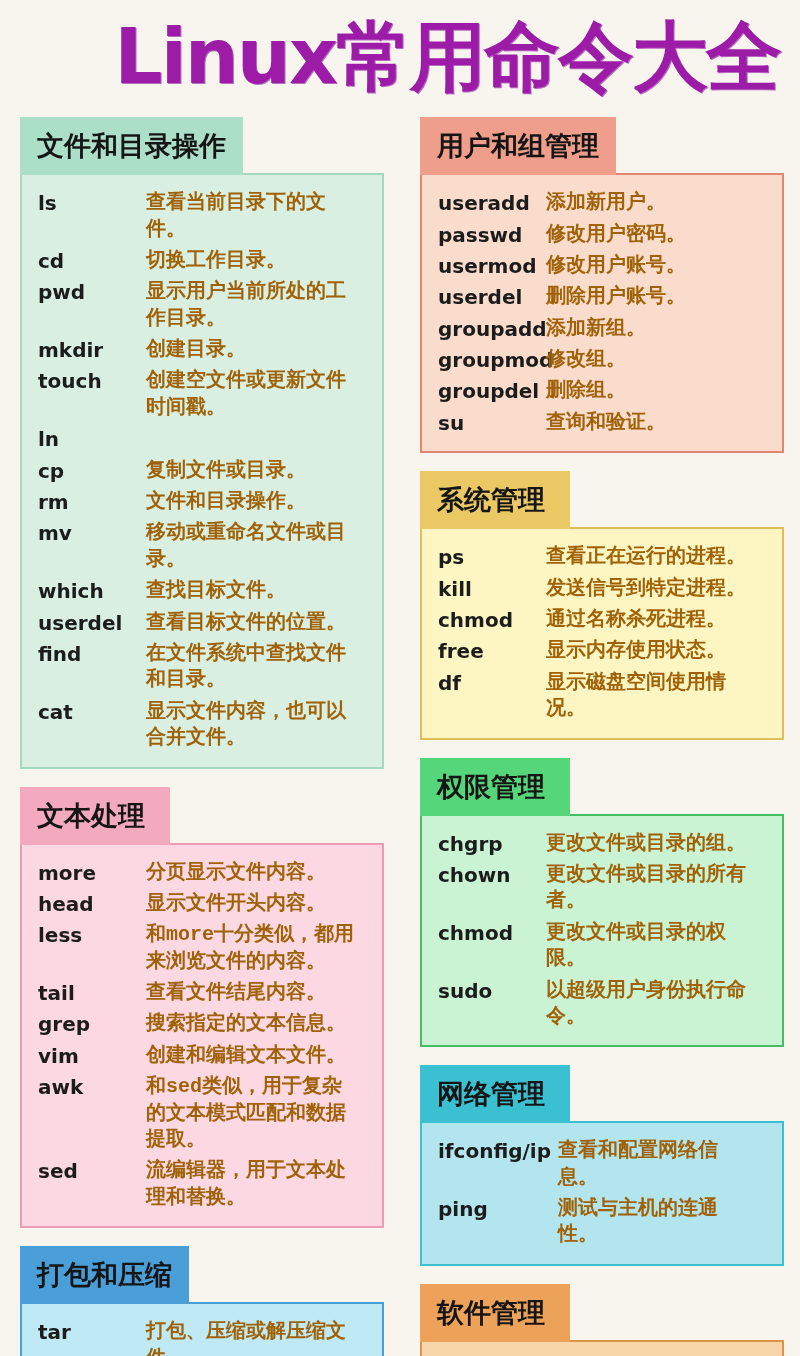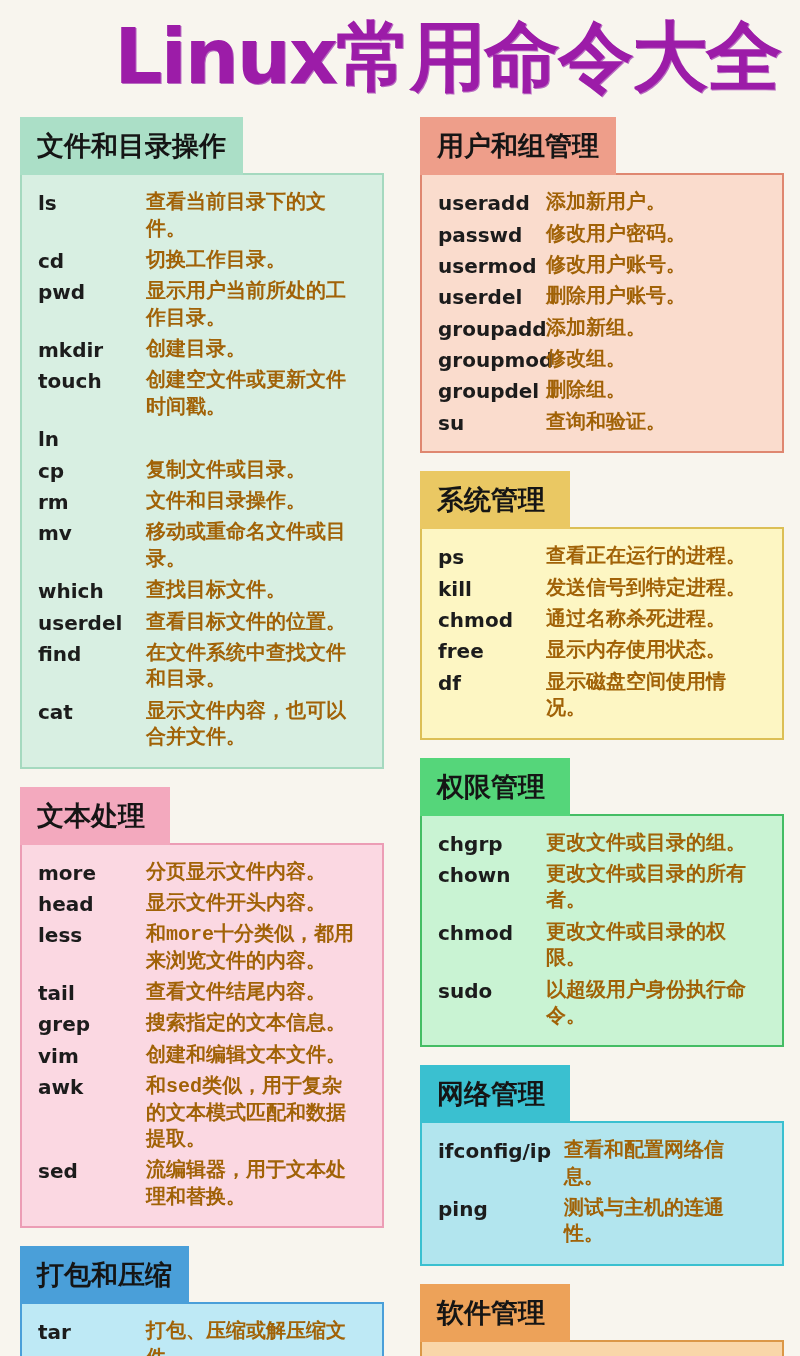--- a/index.html
+++ b/index.html
@@ -34,7 +34,7 @@
     display:grid;grid-template-columns:96px 1fr;column-gap:12px;
     margin:5px 0;align-items:start;
   }
-  .cmd-section[data-sec="6"] .row{grid-template-columns:114px 1fr;}
+  .cmd-section[data-sec="6"] .row{grid-template-columns:114px 1fr;column-gap:6px;}
   .cmd{
     font-weight:700;font-size:20px;line-height:1.32;color:#1c1c1c;
     font-family:"DejaVu Sans","Liberation Sans",sans-serif;

